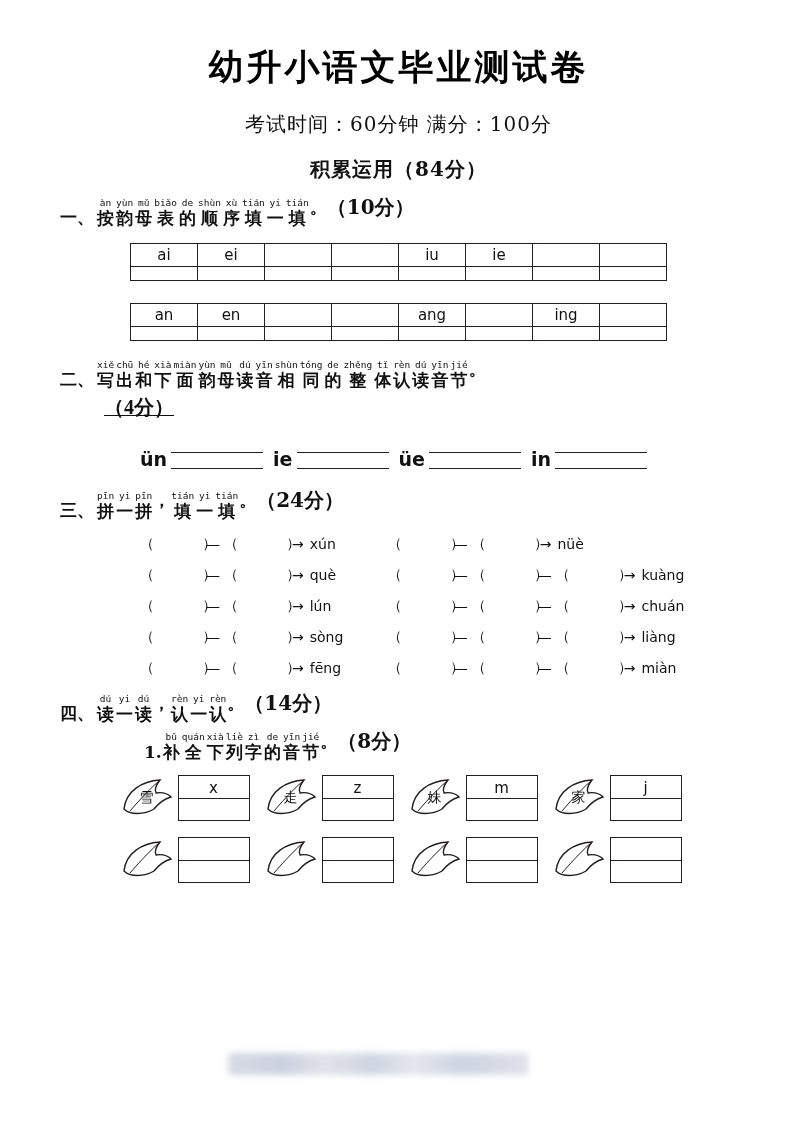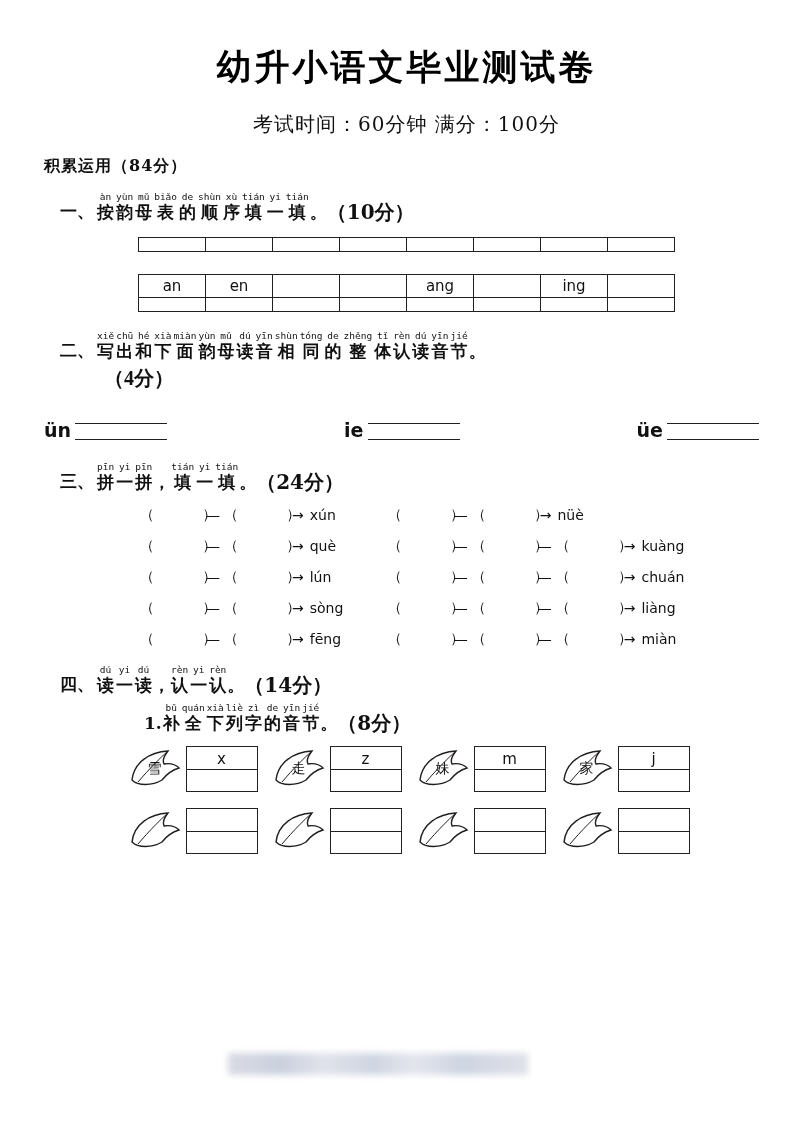--- a/index.html
+++ b/index.html
@@ -15,7 +15,7 @@
     position:relative;
     width:793px;height:1122px;
     box-sizing:border-box;
-    padding:26px 24px 0 44px;
+    padding:26px 40px 0 44px;
   }
   
   .title{

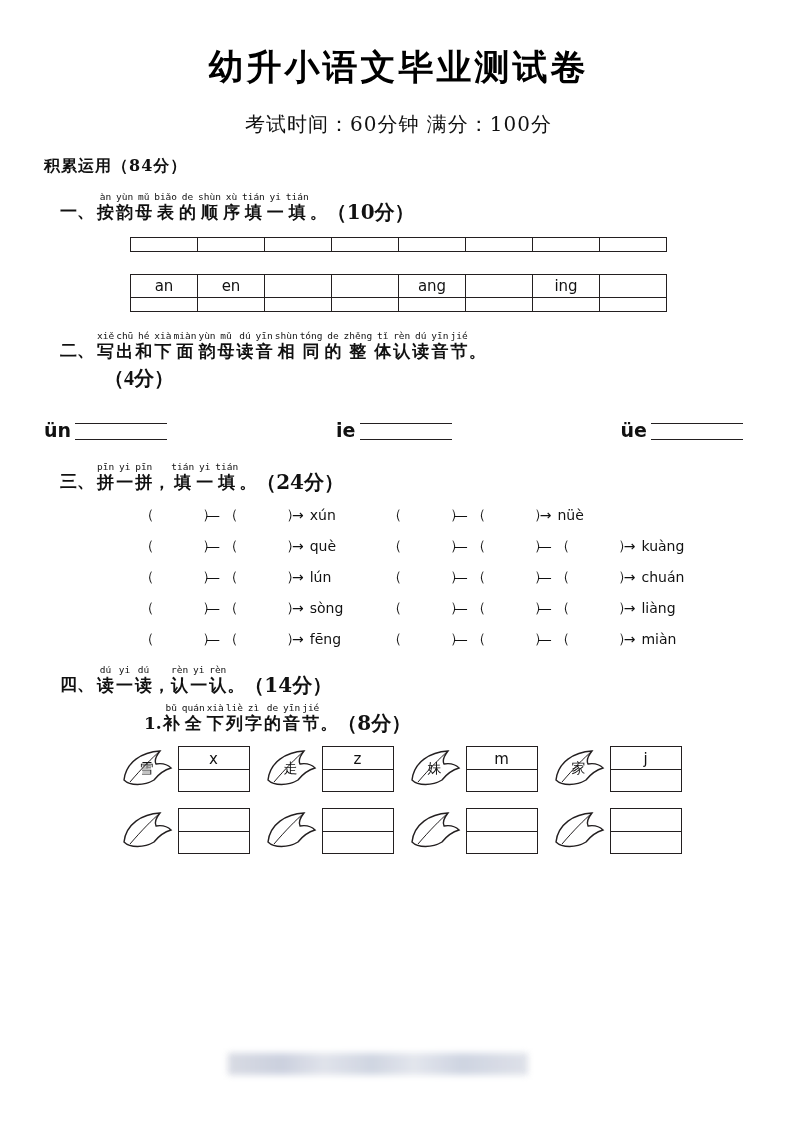--- a/index.html
+++ b/index.html
@@ -35,7 +35,8 @@
     font-family:"DejaVu Serif", serif;
   }
   .section-head{
-    font-size:16px;
+    text-align:center;
+    font-size:20px;
     font-weight:bold;
     margin-top:18px;
     letter-spacing:1px;

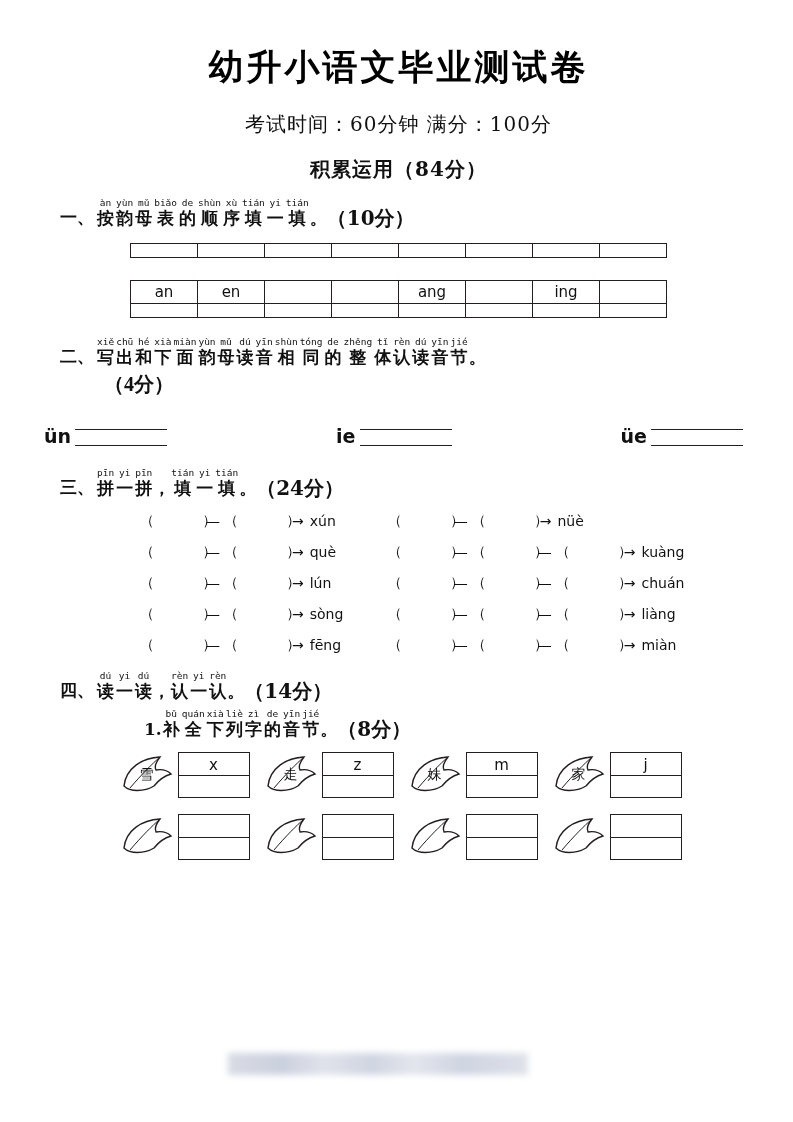--- a/index.html
+++ b/index.html
@@ -63,7 +63,7 @@
   .ruby-wrap{
     display:flex;
     flex-wrap:wrap;
-    align-items:flex-end;
+    align-items:flex-start;
   }
   .ruby{
     display:inline-flex;

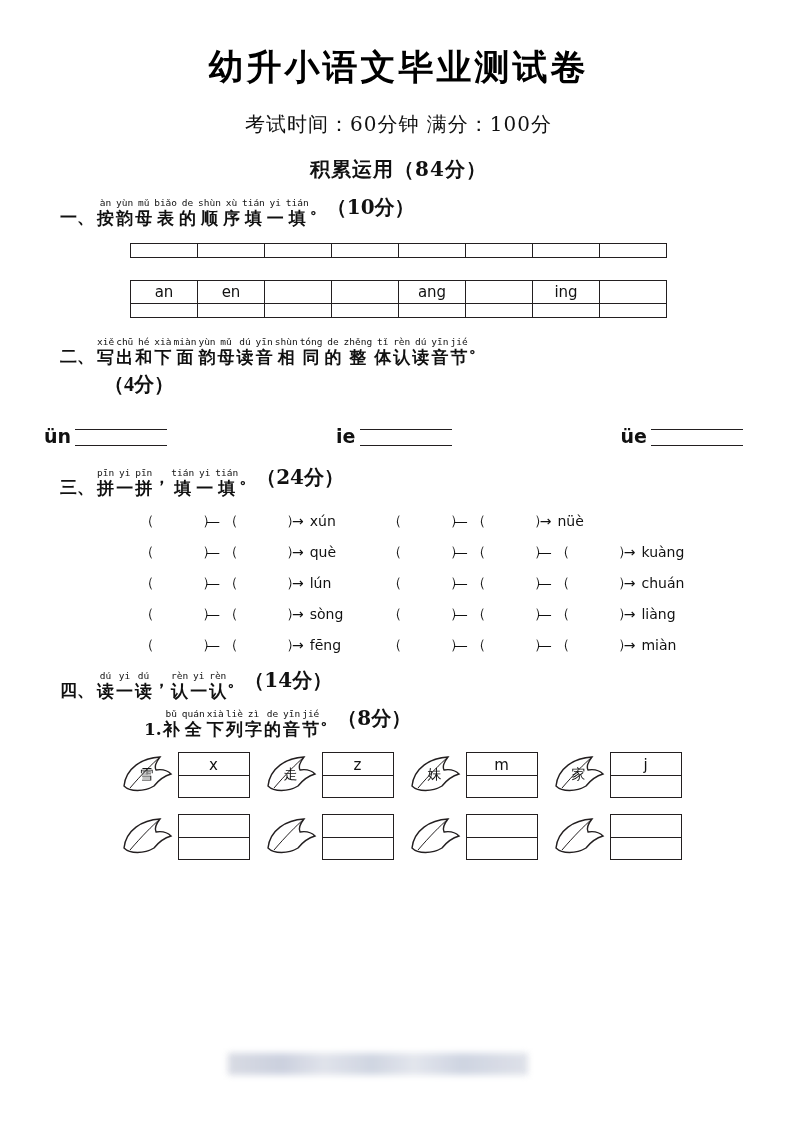--- a/index.html
+++ b/index.html
@@ -300,6 +300,16 @@
 
     <table class="grid">
       <tbody>
+          <tr class="top">
+        <td>ai</td>
+        <td>ei</td>
+        <td></td>
+        <td></td>
+        <td>iu</td>
+        <td>ie</td>
+        <td></td>
+        <td></td>
+      </tr>
       <tr class="bot">
         <td></td>
             <td></td>

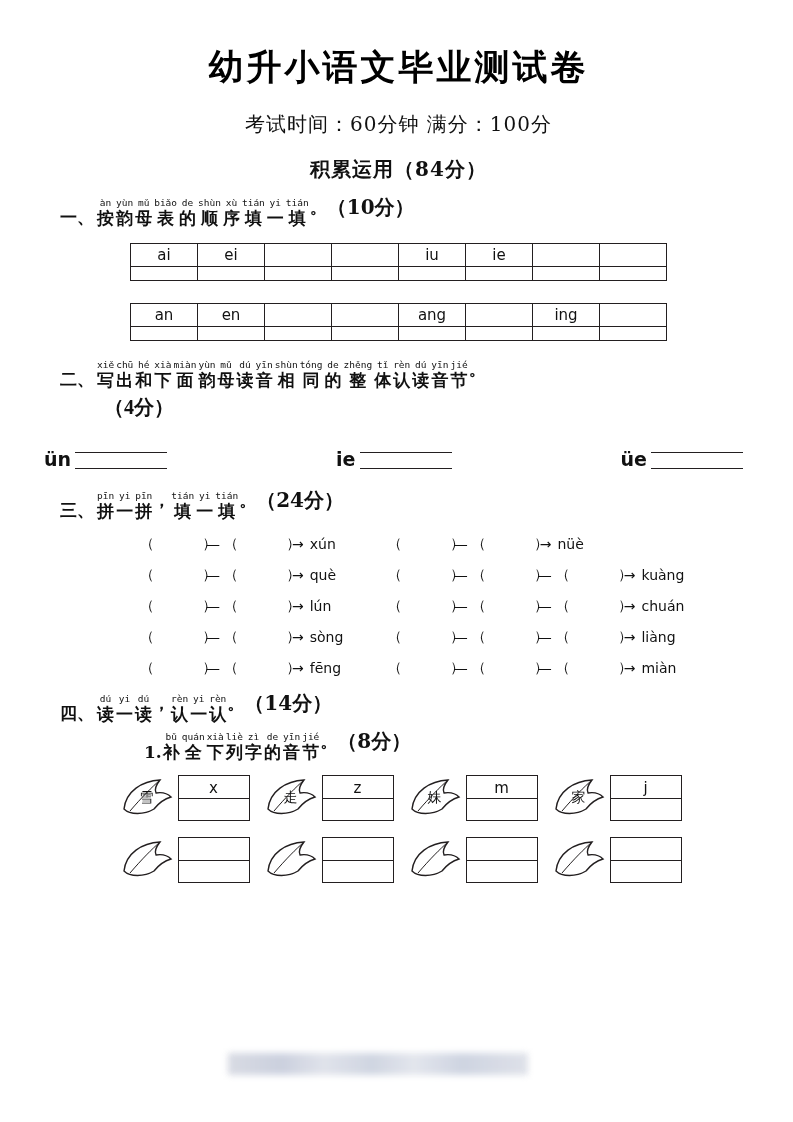--- a/index.html
+++ b/index.html
@@ -428,7 +428,7 @@
         <span class="plain">。</span>
       </span>
     </div>
-    <div style="padding-left:60px;margin-top:6px;">
+    <div style="padding-left:60px;margin-top:6px;text-decoration:underline;">
       <span class="score">（4分）</span>
     </div>
 

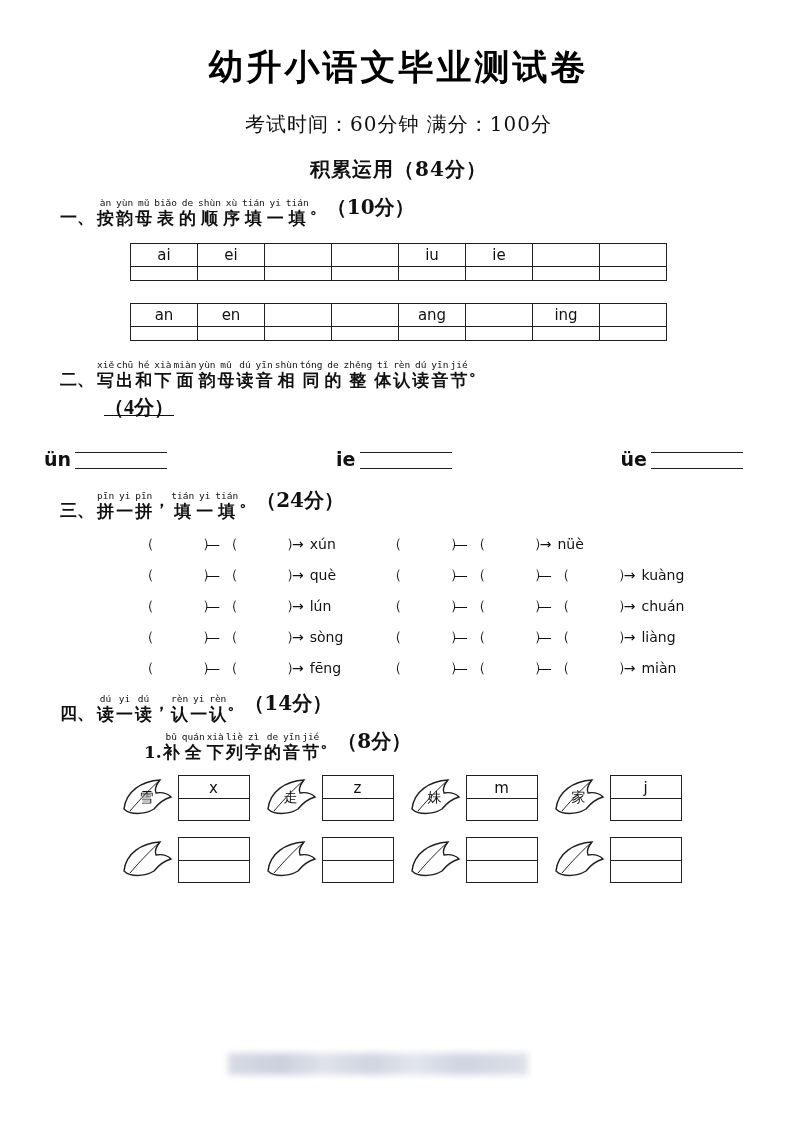--- a/index.html
+++ b/index.html
@@ -118,7 +118,7 @@
   
   .blanks-row{
     display:flex;
-    justify-content:space-between;
+    justify-content:center;
     align-items:flex-end;
     gap:0px;
     margin-top:24px;

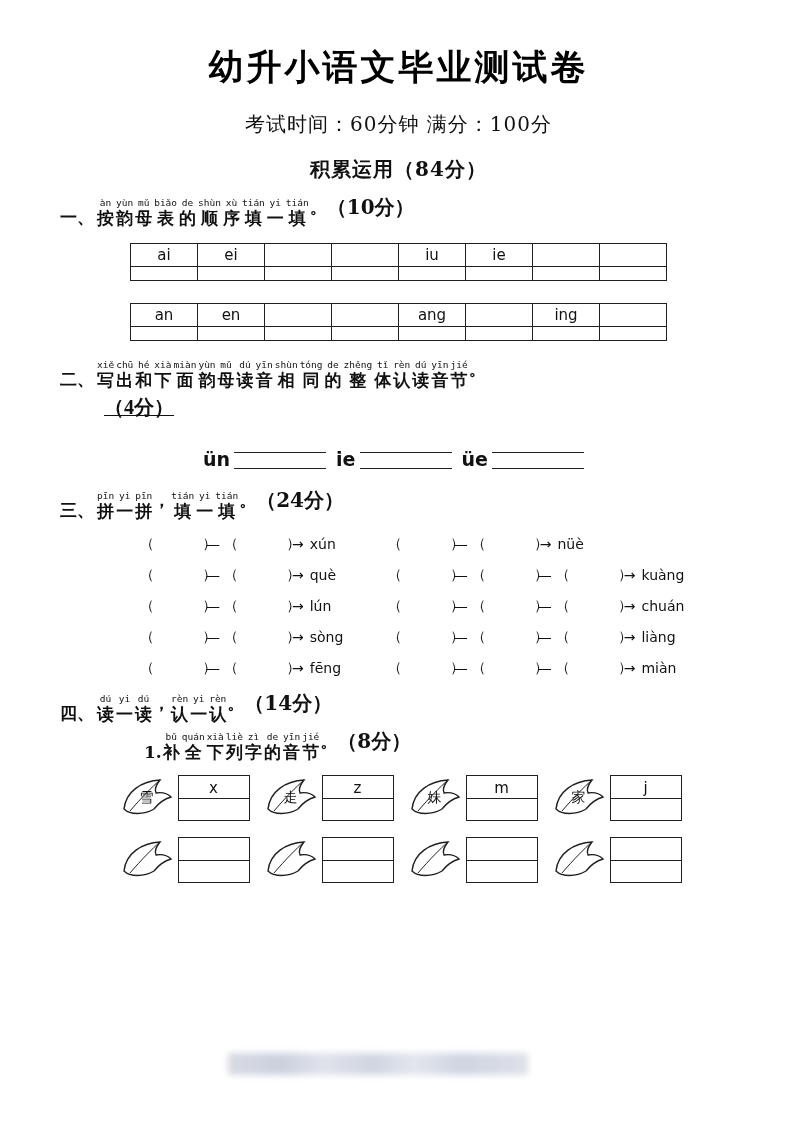--- a/index.html
+++ b/index.html
@@ -445,6 +445,10 @@
         <span class="blank-lbl">üe</span>
         <span class="blank-lines"></span>
       </div>
+      <div class="blank-item">
+        <span class="blank-lbl">in</span>
+        <span class="blank-lines"></span>
+      </div>
     </div>
   </div>
 

